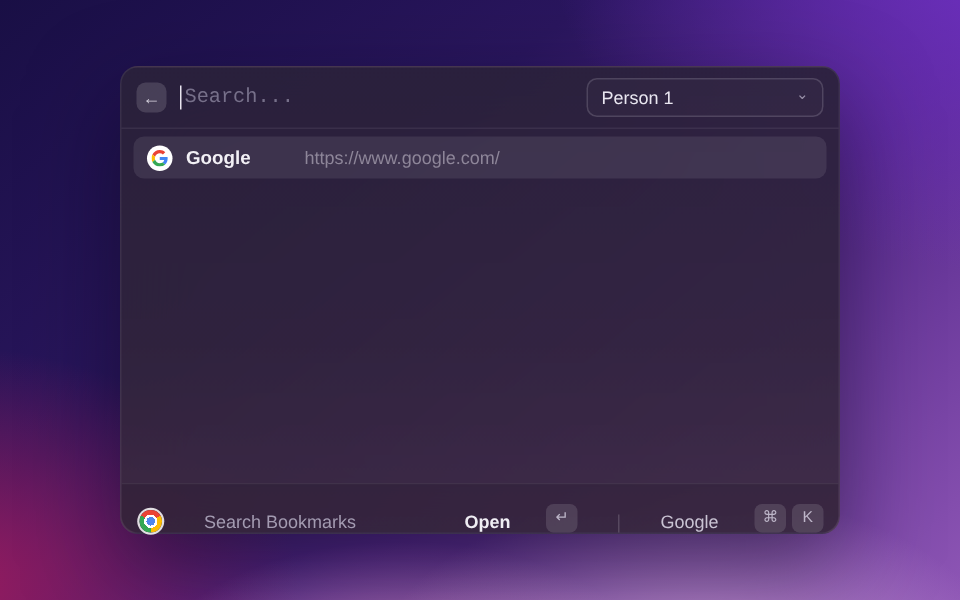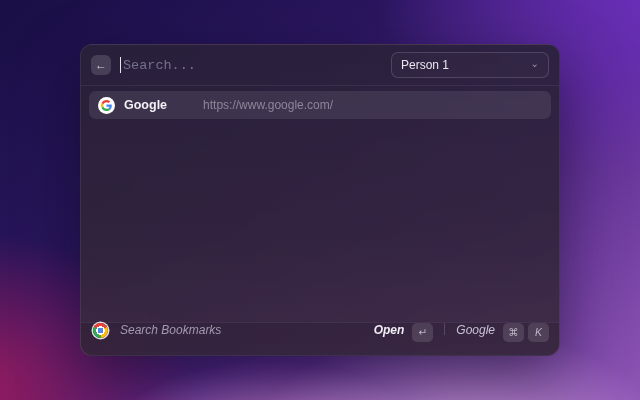--- a/index.html
+++ b/index.html
@@ -73,8 +73,8 @@
     flex:0 0 auto; height:33px; border-top:1px solid rgba(255,255,255,.07);
     background:rgba(20,14,28,.18);
     border-radius:0 0 12px 12px;
-    display:flex; align-items:flex-start; padding:0 10px; gap:8px;
-    font-size:12px; color:#a39bb1;font-style:italic;
+    display:flex; align-items:flex-end; padding:0 10px; gap:24px;
+    font-size:12px; color:#a39bb1;
   }
   .chrome-icon {
     width:15px; height:15px; border-radius:50%; flex:0 0 auto;

